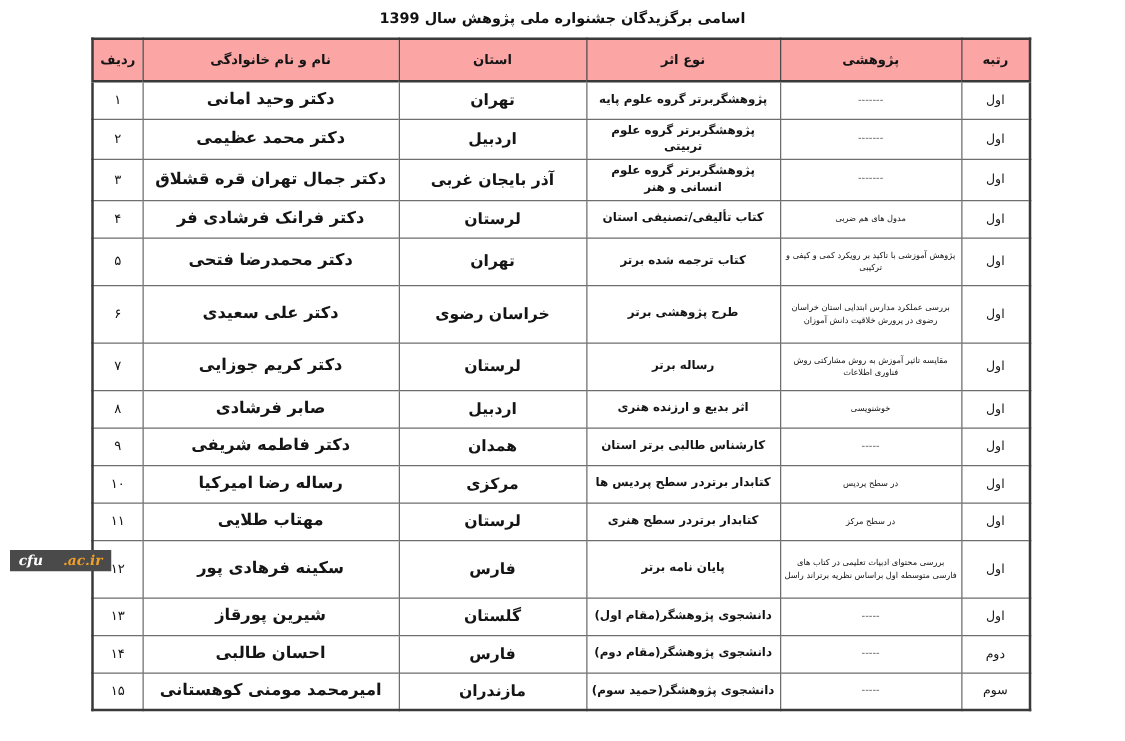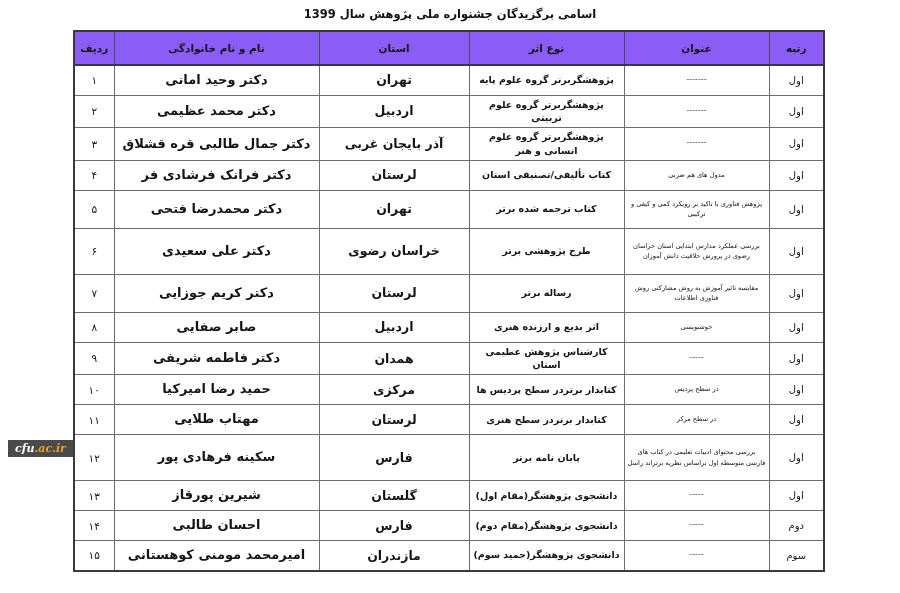--- a/index.html
+++ b/index.html
@@ -60,7 +60,7 @@
   }
 
   table.award-table thead th {
-    background: #8b5cf6;
+    background: #fca5a5;
     font-size: 10.5px;
     font-weight: bold;
     height: 34px;

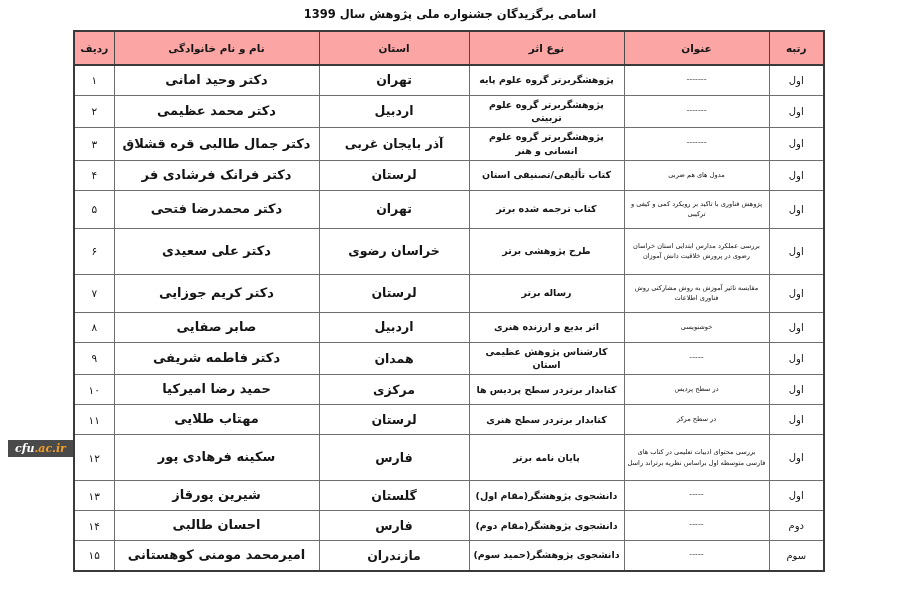--- a/index.html
+++ b/index.html
@@ -153,7 +153,7 @@
       <thead>
         <tr>
           <th>رتبه</th>
-          <th>عنوان</th>
+          <th>پژوهشی</th>
           <th>نوع اثر</th>
           <th>استان</th>
           <th>نام و نام خانوادگی</th>

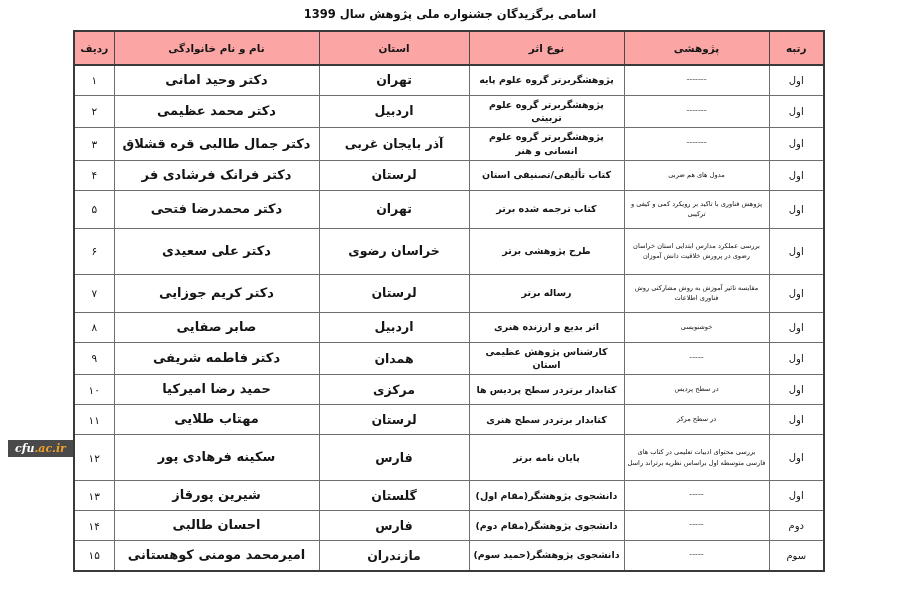--- a/index.html
+++ b/index.html
@@ -182,7 +182,7 @@
             <td class="cell-title dash">-------</td>
             <td class="cell-type">پژوهشگربرتر گروه علوم انسانی و هنر</td>
             <td class="cell-province">آذر بایجان غربی</td>
-            <td class="cell-name">دکتر جمال طالبی قره قشلاق</td>
+            <td class="cell-name">دکتر جمال تهران قره قشلاق</td>
             <td class="cell-radif">۳</td>
           </tr>
           <tr class="data-row">

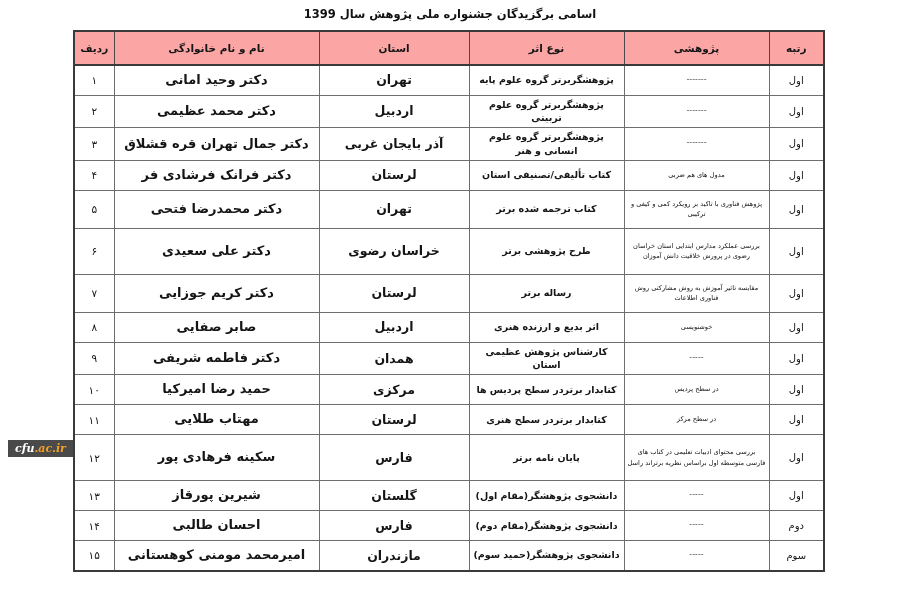--- a/index.html
+++ b/index.html
@@ -195,7 +195,7 @@
           </tr>
           <tr class="data-row tall-row">
             <td class="cell-rank">اول</td>
-            <td class="cell-title">پژوهش فناوری با تاکید بر رویکرد کمی و کیفی و ترکیبی</td>
+            <td class="cell-title">پژوهش آموزشی با تاکید بر رویکرد کمی و کیفی و ترکیبی</td>
             <td class="cell-type">کتاب ترجمه شده برتر</td>
             <td class="cell-province">تهران</td>
             <td class="cell-name">دکتر محمدرضا فتحی</td>

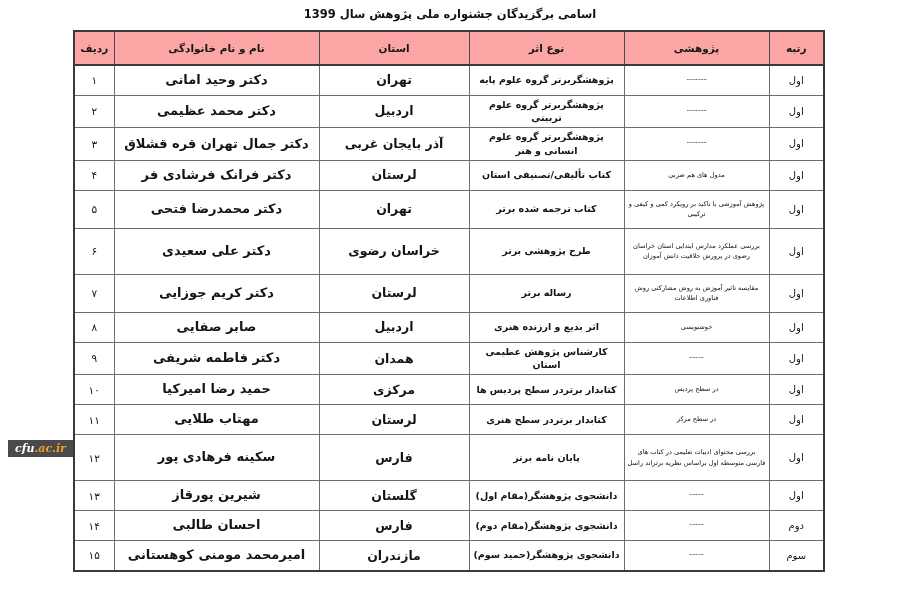--- a/index.html
+++ b/index.html
@@ -222,7 +222,7 @@
             <td class="cell-title">خوشنویسی</td>
             <td class="cell-type">اثر بدیع و ارزنده هنری</td>
             <td class="cell-province">اردبیل</td>
-            <td class="cell-name">صابر صفایی</td>
+            <td class="cell-name">صابر فرشادی</td>
             <td class="cell-radif">۸</td>
           </tr>
           <tr class="data-row">

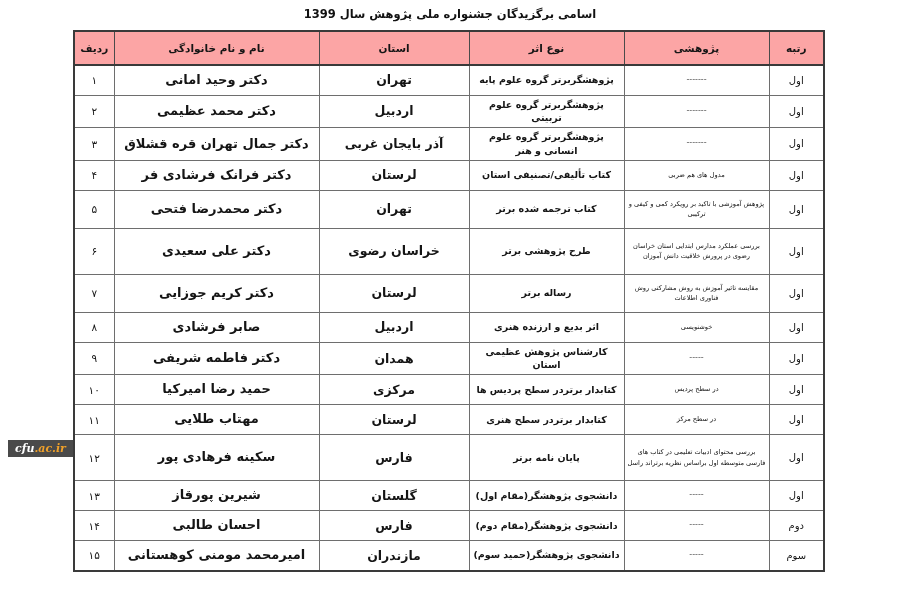--- a/index.html
+++ b/index.html
@@ -228,7 +228,7 @@
           <tr class="data-row">
             <td class="cell-rank">اول</td>
             <td class="cell-title dash">-----</td>
-            <td class="cell-type">کارشناس پژوهش عظیمی استان</td>
+            <td class="cell-type">کارشناس طالبی برتر استان</td>
             <td class="cell-province">همدان</td>
             <td class="cell-name">دکتر فاطمه شریفی</td>
             <td class="cell-radif">۹</td>

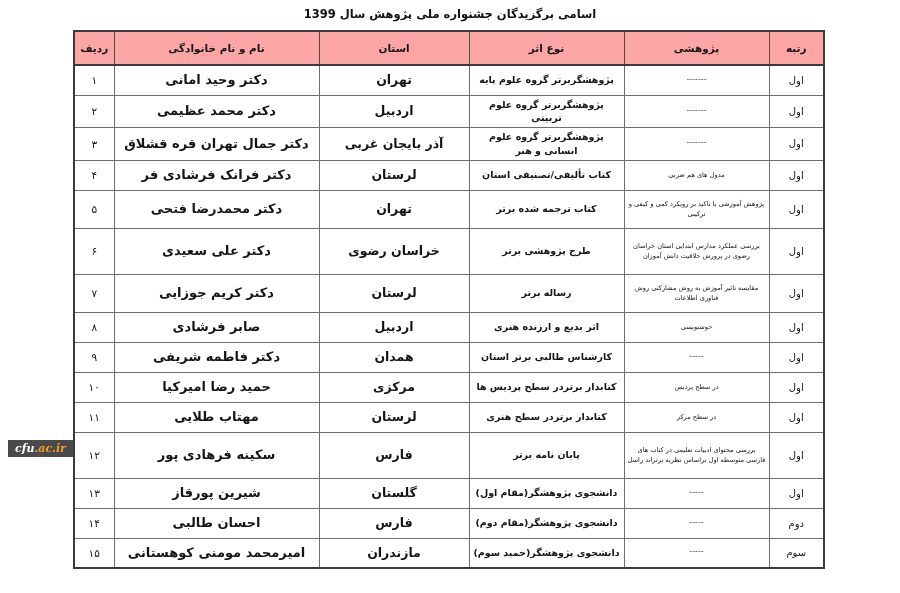--- a/index.html
+++ b/index.html
@@ -238,7 +238,7 @@
             <td class="cell-title">در سطح پردیس</td>
             <td class="cell-type">کتابدار برتردر سطح پردیس ها</td>
             <td class="cell-province">مرکزی</td>
-            <td class="cell-name">حمید رضا امیرکیا</td>
+            <td class="cell-name">رساله رضا امیرکیا</td>
             <td class="cell-radif">۱۰</td>
           </tr>
           <tr class="data-row">

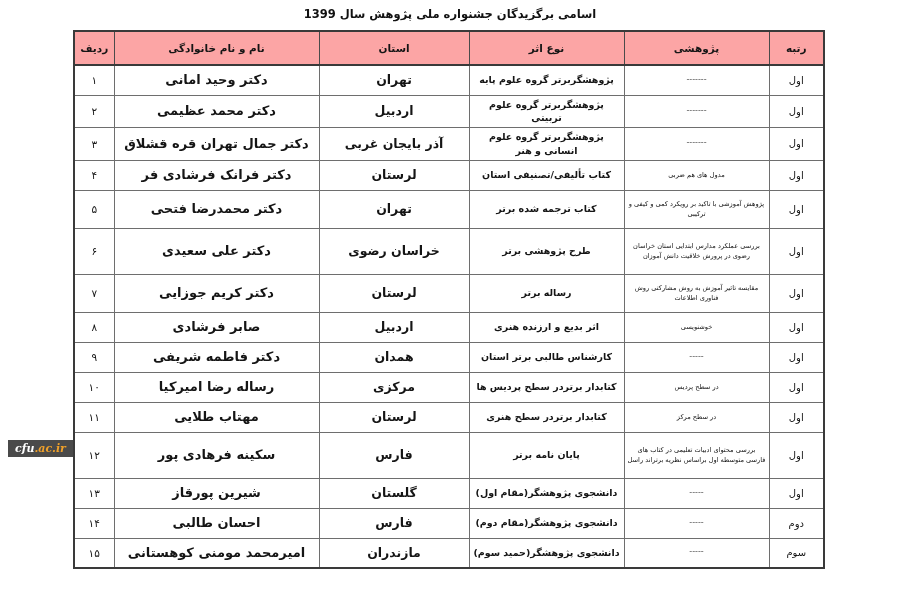--- a/index.html
+++ b/index.html
@@ -131,7 +131,7 @@
     white-space: nowrap;
   }
   .watermark .wm-a { color: #ffffff; }
-  .watermark .wm-b { color: #f0a12a; }
+  .watermark .wm-b { color: #f0a12a; padding-left: 16px; }
 </style>
 </head>
 <body>

